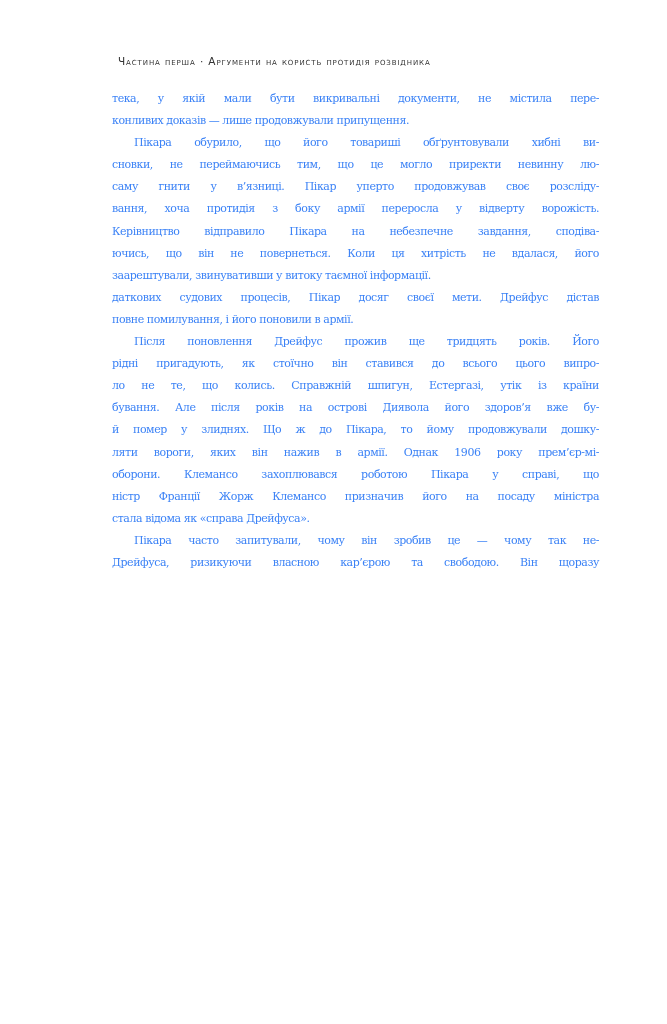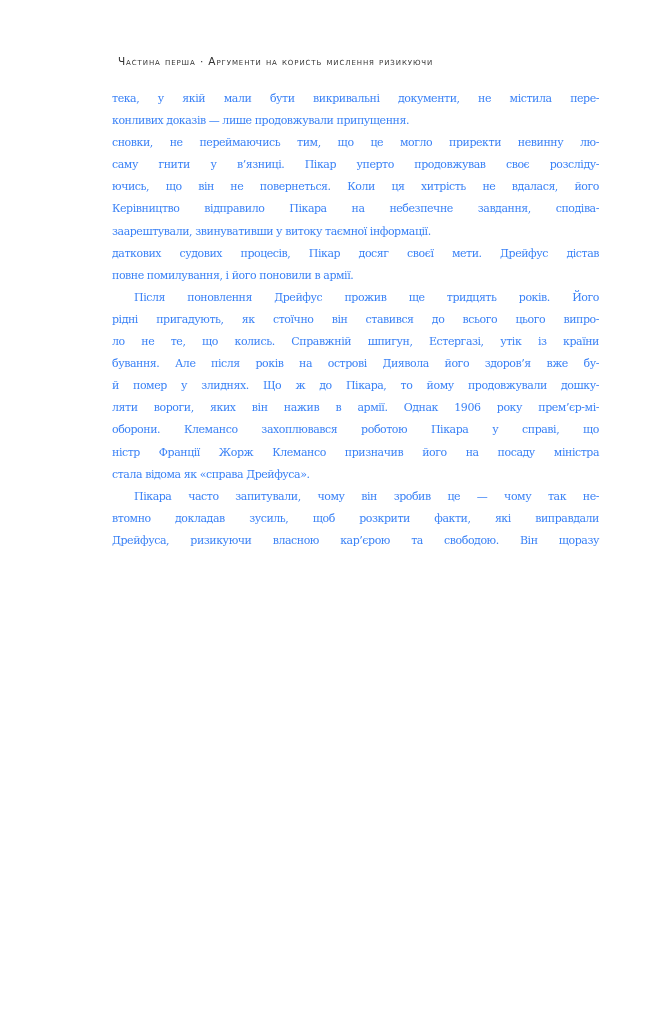--- a/index.html
+++ b/index.html
@@ -22,7 +22,7 @@
 </head>
 <body>
 
-<div class="running-head">Частина перша · Аргументи на користь мислення ризикуючи</div>
+<div class="running-head">Частина перша · Аргументи на користь протидія розвідника</div>
 
 <div class="body-text">
   <div>

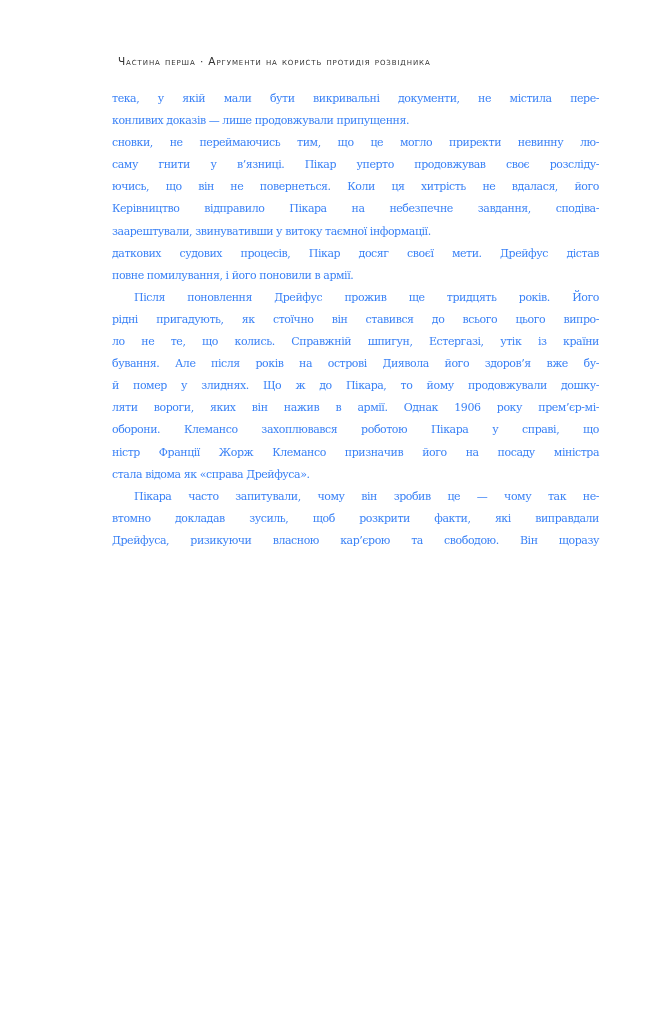--- a/index.html
+++ b/index.html
@@ -30,6 +30,7 @@
     <span class="line last">конливих доказів — лише продовжували припущення.</span>
   </div>
   <div>
+    <span class="line indent">Пікара обурило, що його товариші обґрунтовували хибні ви-</span>
     <span class="line">сновки, не переймаючись тим, що це могло приректи невинну лю-</span>
     <span class="line">саму гнити у в’язниці. Пікар уперто продовжував своє розсліду-</span>
     <span class="line">ючись, що він не повернеться. Коли ця хитрість не вдалася, його</span>

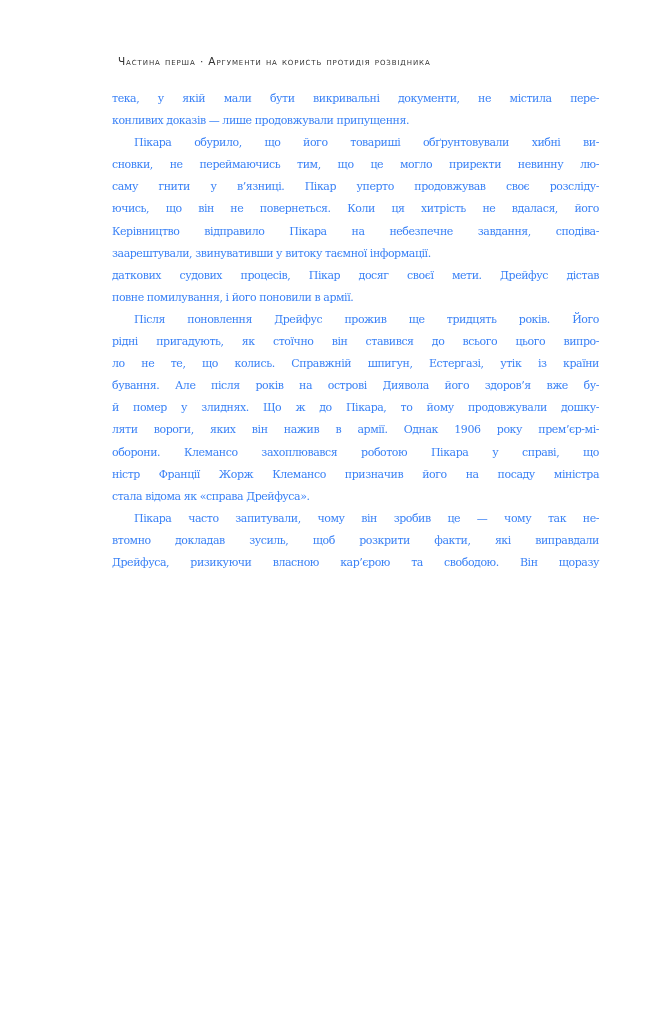--- a/index.html
+++ b/index.html
@@ -33,6 +33,7 @@
     <span class="line indent">Пікара обурило, що його товариші обґрунтовували хибні ви-</span>
     <span class="line">сновки, не переймаючись тим, що це могло приректи невинну лю-</span>
     <span class="line">саму гнити у в’язниці. Пікар уперто продовжував своє розсліду-</span>
+    <span class="line">вання, хоча протидія з боку армії переросла у відверту ворожість.</span>
     <span class="line">ючись, що він не повернеться. Коли ця хитрість не вдалася, його</span>
     <span class="line">Керівництво відправило Пікара на небезпечне завдання, сподіва-</span>
     <span class="line last">заарештували, звинувативши у витоку таємної інформації.</span>

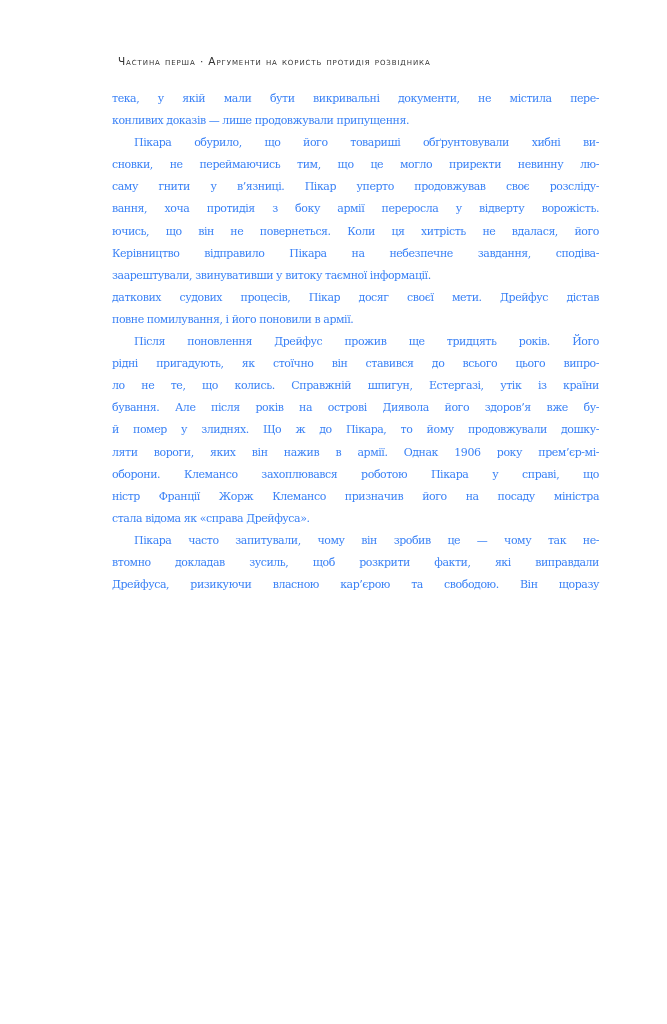--- a/index.html
+++ b/index.html
@@ -34,8 +34,8 @@
     <span class="line">сновки, не переймаючись тим, що це могло приректи невинну лю-</span>
     <span class="line">саму гнити у в’язниці. Пікар уперто продовжував своє розсліду-</span>
     <span class="line">вання, хоча протидія з боку армії переросла у відверту ворожість.</span>
+    <span class="line">Керівництво відправило Пікара на небезпечне завдання, сподіва-</span>
     <span class="line">ючись, що він не повернеться. Коли ця хитрість не вдалася, його</span>
-    <span class="line">Керівництво відправило Пікара на небезпечне завдання, сподіва-</span>
     <span class="line last">заарештували, звинувативши у витоку таємної інформації.</span>
   </div>
   <div>

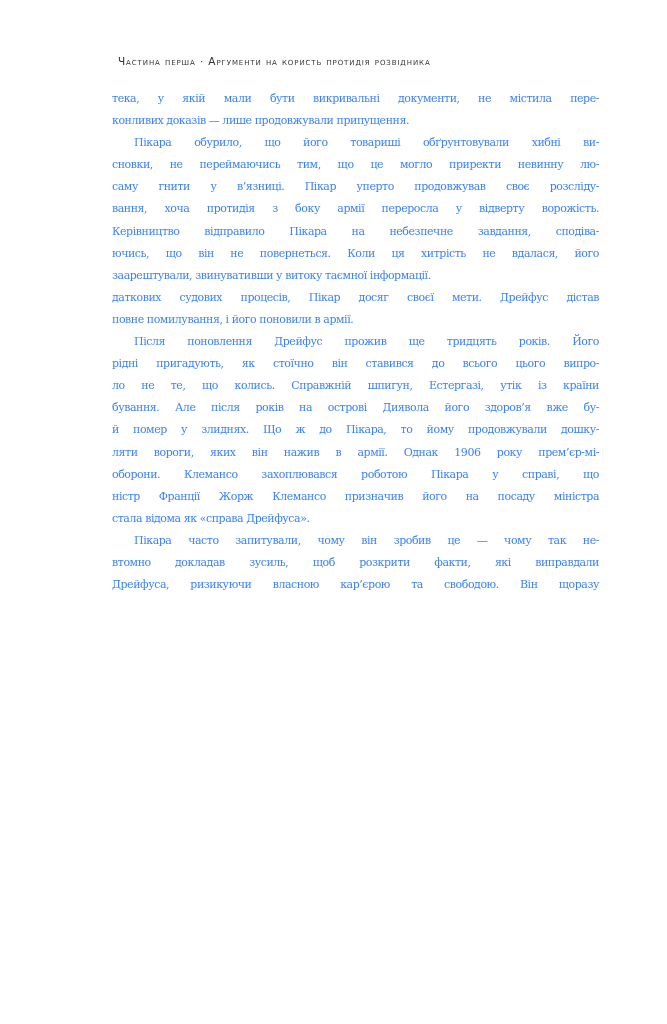--- a/index.html
+++ b/index.html
@@ -55,7 +55,6 @@
   </div>
   <div>
     <span class="line indent">Пікара часто запитували, чому він зробив це — чому так не-</span>
-    <span class="line">втомно докладав зусиль, щоб розкрити факти, які виправдали</span>
     <span class="line">Дрейфуса, ризикуючи власною кар’єрою та свободою. Він щоразу</span>
   </div>
 </div>

